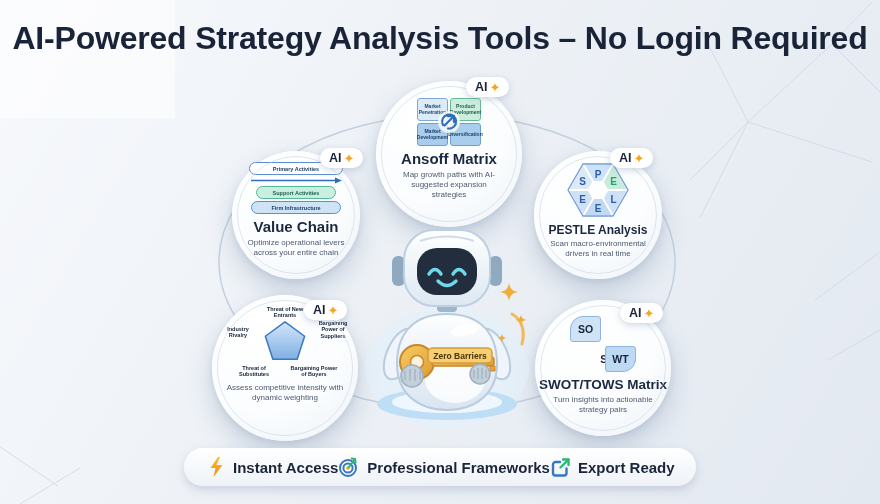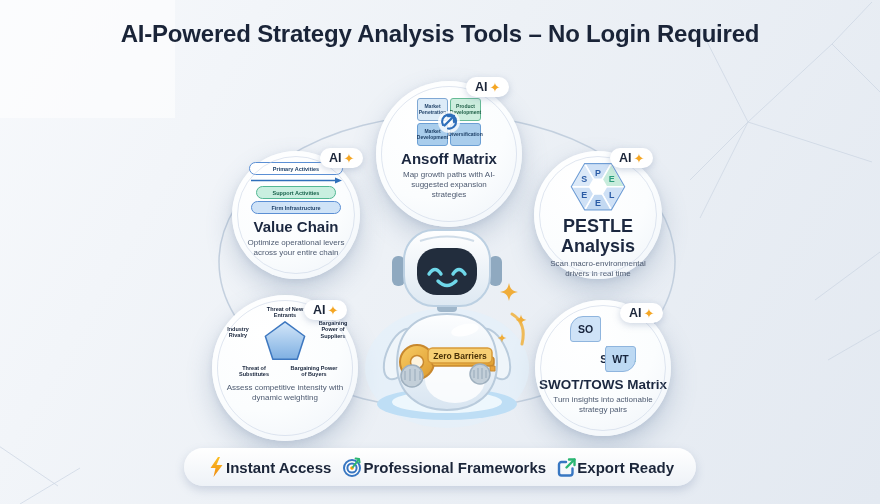--- a/index.html
+++ b/index.html
@@ -9,7 +9,7 @@
   .bg-mesh{position:absolute;inset:0;pointer-events:none;}
   .corner-glow{position:absolute;left:0;top:0;width:175px;height:118px;background:rgba(255,255,255,.55);}
   .page-title{position:absolute;top:20px;left:0;width:100%;text-align:center;margin:0;
-    font-size:24px;font-weight:800;letter-spacing:-.2px;color:#1a2438;}
+    font-size:32px;font-weight:800;letter-spacing:-.2px;color:#1a2438;}
   .ring-svg{position:absolute;inset:0;pointer-events:none;}
 
   .circle-card{position:absolute;border-radius:50%;

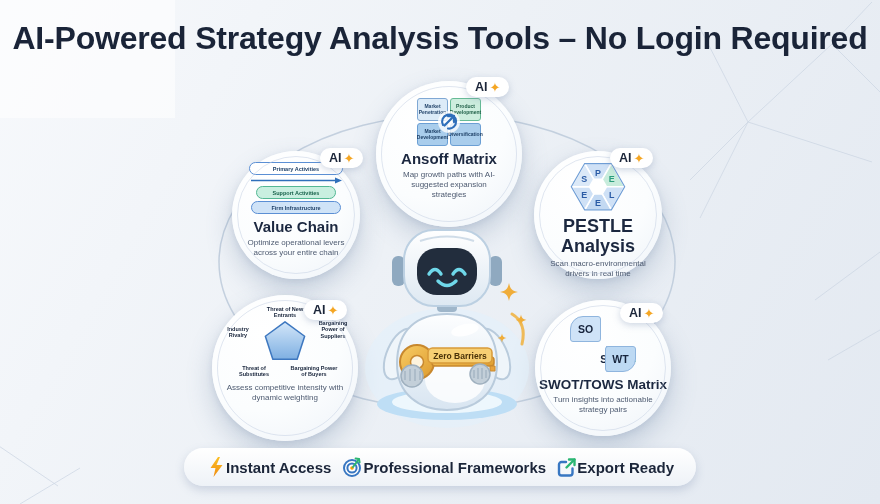--- a/index.html
+++ b/index.html
@@ -28,7 +28,7 @@
   .card-vc .card-title{font-size:15px;}
   .card-vc .card-desc{width:108px;}
   .card-pestle{left:534px;top:151px;width:128px;height:128px;padding-top:9px;}
-  .card-pestle .card-title{font-size:18px;}
+  .card-pestle .card-title{font-size:12px;}
   .card-pestle .card-desc{width:104px;}
   .card-porter{left:212px;top:295px;width:146px;height:146px;padding-top:11px;}
   .card-porter .card-title{font-size:15.5px;}

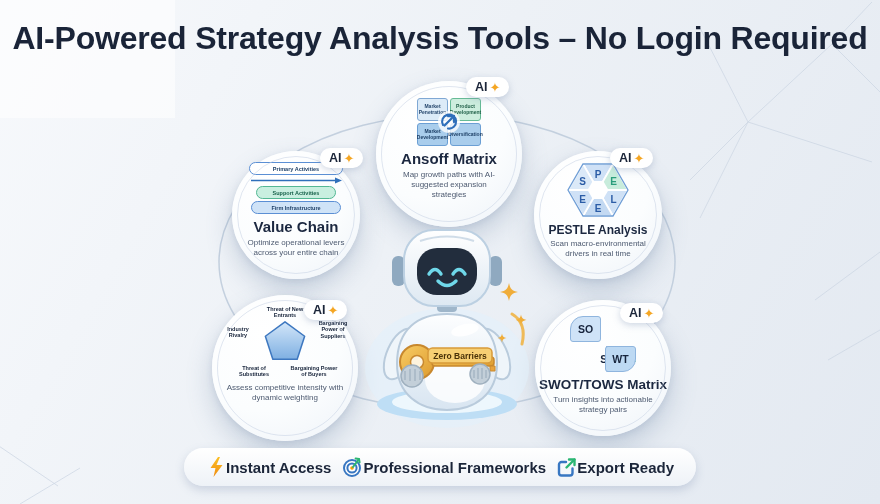--- a/index.html
+++ b/index.html
@@ -89,7 +89,7 @@
     background:linear-gradient(180deg,#ffffff 0%,#eef2f7 100%);
     box-shadow:0 4px 10px rgba(110,130,165,.28);
     display:flex;align-items:center;justify-content:space-between;padding:0 22px;box-sizing:border-box;}
-  .feature{display:flex;align-items:center;}
+  .feature{display:flex;align-items:center;gap:7px;}
   .feature-label{font-size:15px;font-weight:800;color:#1b2539;white-space:nowrap;}
 </style>
 </head>

